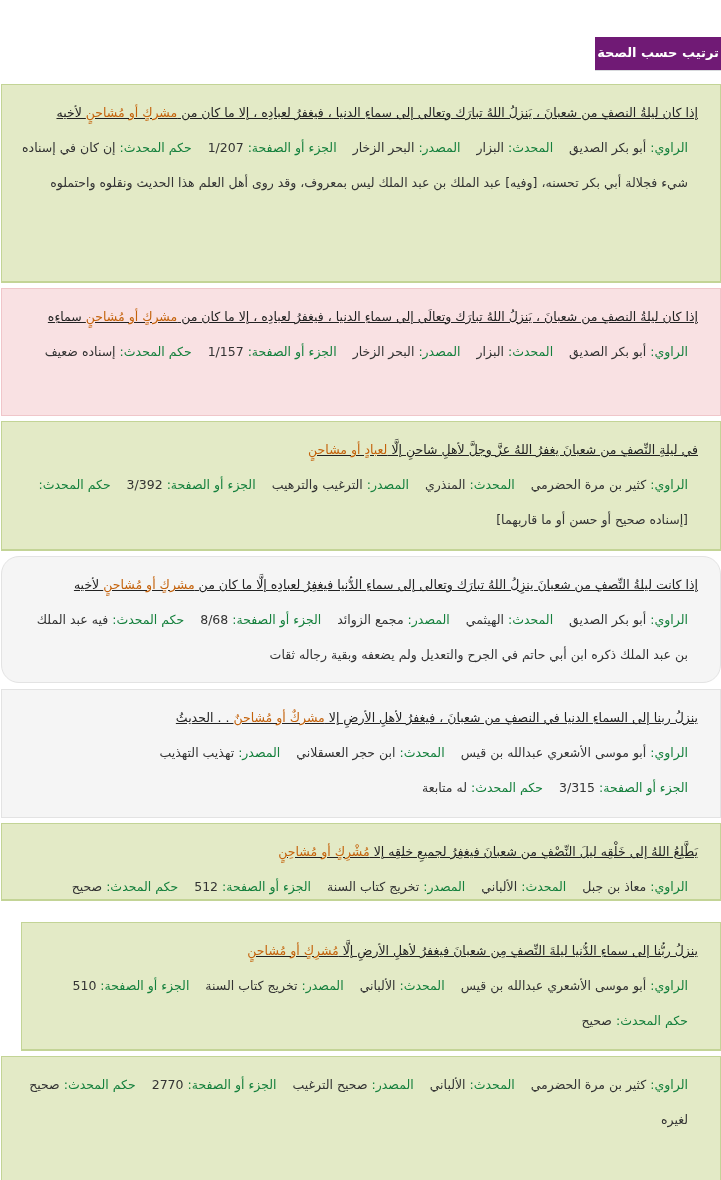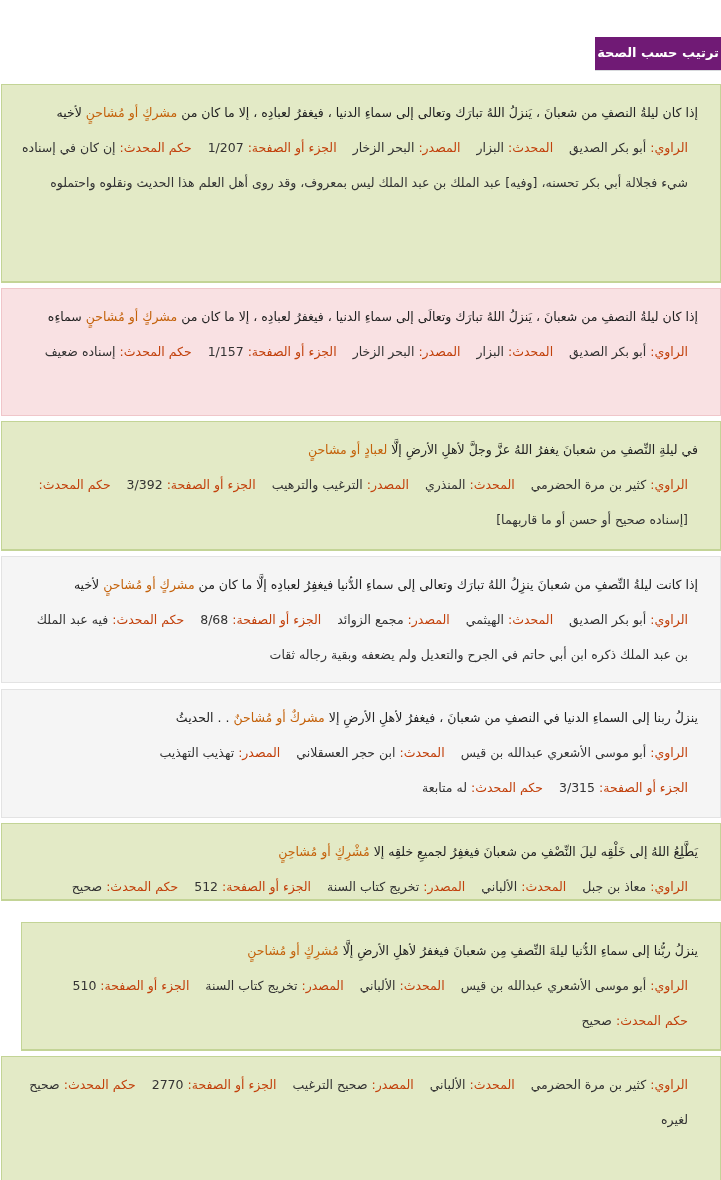--- a/index.html
+++ b/index.html
@@ -50,7 +50,7 @@
   .card.green { background: #e3eac6; border: 1px solid #c3d496; border-bottom-width: 2px; }
   .card.pink  { background: #f9e1e3; border: 1px solid #f0c6ca; }
   .card.gray  { background: #f5f5f5; border: 1px solid #e3e3e3; }
-  .hadith-text { color: #222; }
+  .hadith-text { color: #222; text-decoration: underline; }
   .hl { color: #c4620b; }
   .meta { padding-right: 10px; }
   .meta .lbl { color: #c2410c; }

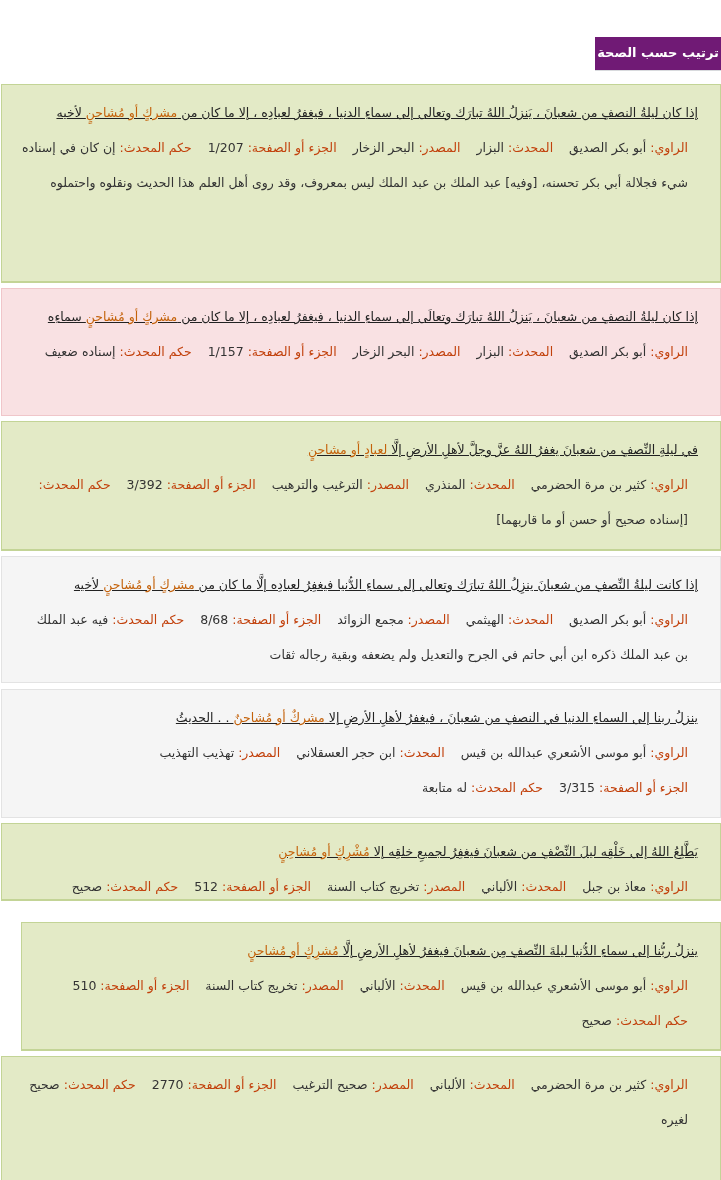--- a/index.html
+++ b/index.html
@@ -53,7 +53,7 @@
   .hadith-text { color: #222; text-decoration: underline; }
   .hl { color: #c4620b; }
   .meta { padding-right: 10px; }
-  .meta .lbl { color: #c2410c; }
+  .meta .lbl { color: #15803d; }
   .meta .val { color: #333; }
   .meta .item { margin-left: 12px; white-space: nowrap; }
   .meta .item.wrap { white-space: normal; }

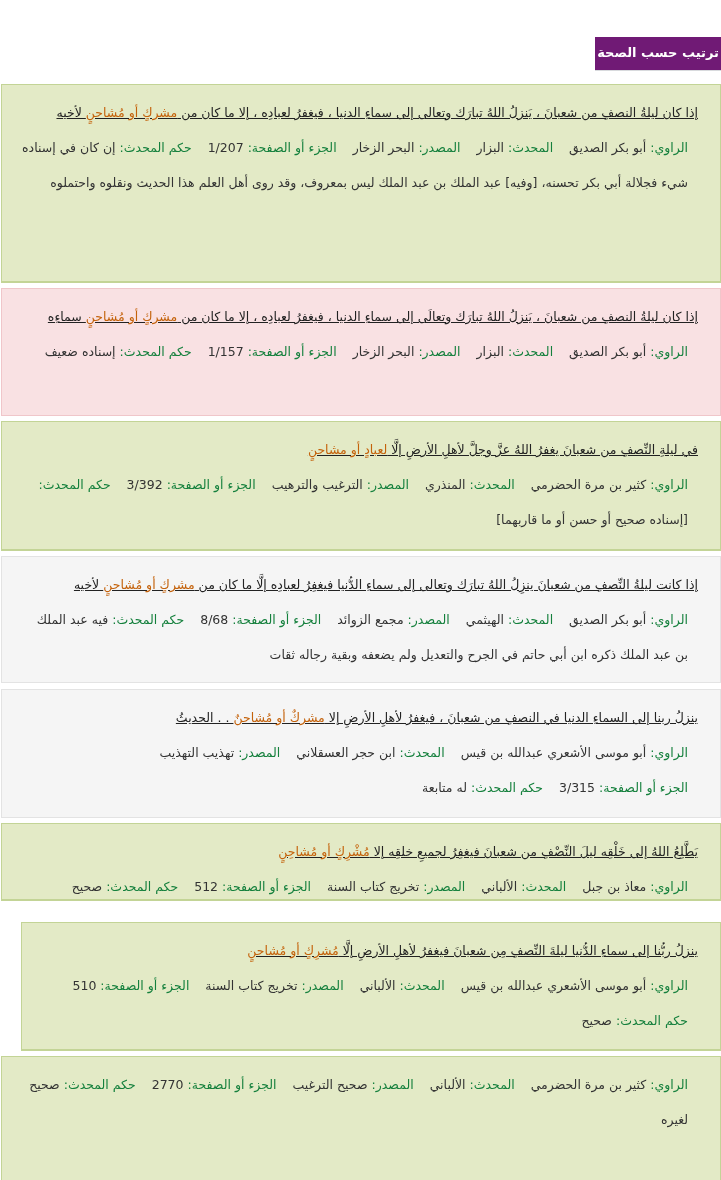--- a/index.html
+++ b/index.html
@@ -90,7 +90,7 @@
   </div>
 
   <div class="card green" style="top:337px;height:130px;">
-    <div class="hadith-text"><span>في ليلةِ النِّصفِ من شعبانَ يغفرُ اللهُ عزَّ وجلَّ لأهلِ الأرضِ إلَّا </span><span class="hl">لعبادٍ أو مشاحنٍ</span><span></span></div>
+    <div class="hadith-text"><span>في ليلةِ النِّصفِ من شعبانَ يغفرُ اللهُ عزَّ وجلَّ لأهلِ شاحنِ إلَّا </span><span class="hl">لعبادٍ أو مشاحنٍ</span><span></span></div>
     <div class="meta">
       <span class="item"><span class="lbl">الراوي:</span> <span class="val">كثير بن مرة الحضرمي</span></span>
       <span class="item"><span class="lbl">المحدث:</span> <span class="val">المنذري</span></span>

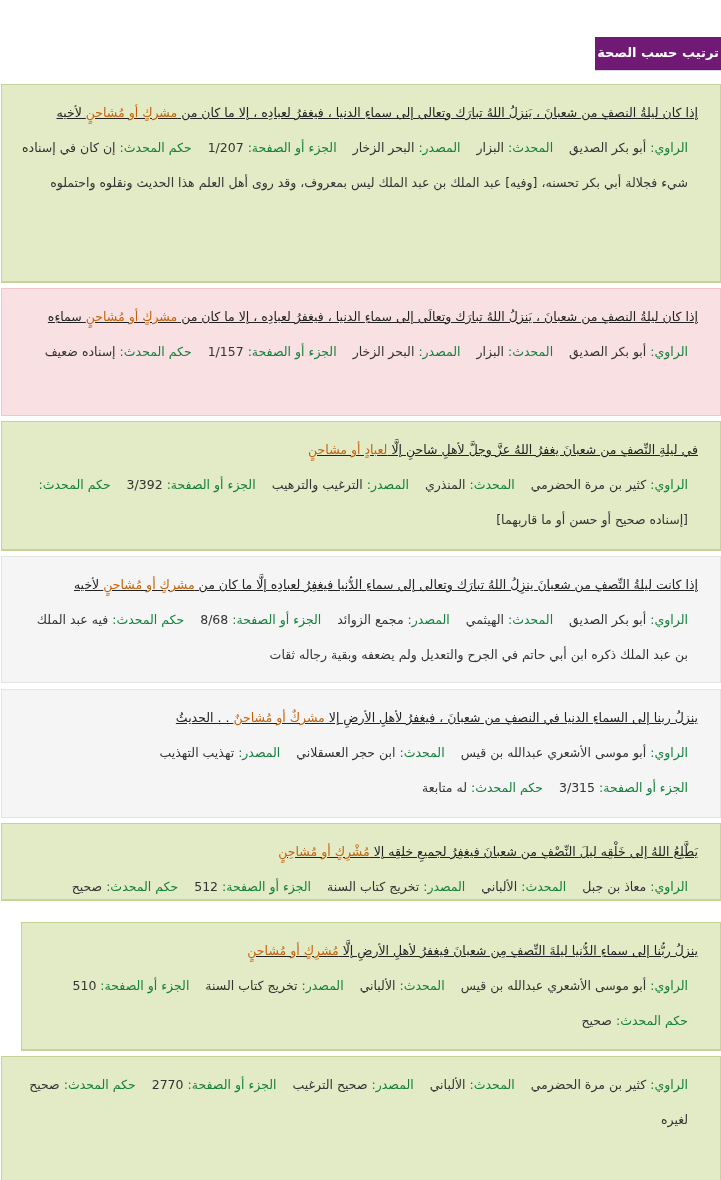--- a/index.html
+++ b/index.html
@@ -100,7 +100,7 @@
     </div>
   </div>
 
-  <div class="card gray" style="top:472px;height:127px;">
+  <div class="card gray" style="top:472px;height:127px;border-radius:18px;">
     <div class="hadith-text"><span>إذا كانت ليلةُ النِّصفِ من شعبانَ ينزِلُ اللهُ تبارَك وتعالى إلى سماءِ الدُّنيا فيغفِرُ لعبادِه إلَّا ما كان من </span><span class="hl">مشركٍ أو مُشاحنٍ</span><span> لأخيه</span></div>
     <div class="meta">
       <span class="item"><span class="lbl">الراوي:</span> <span class="val">أبو بكر الصديق</span></span>

